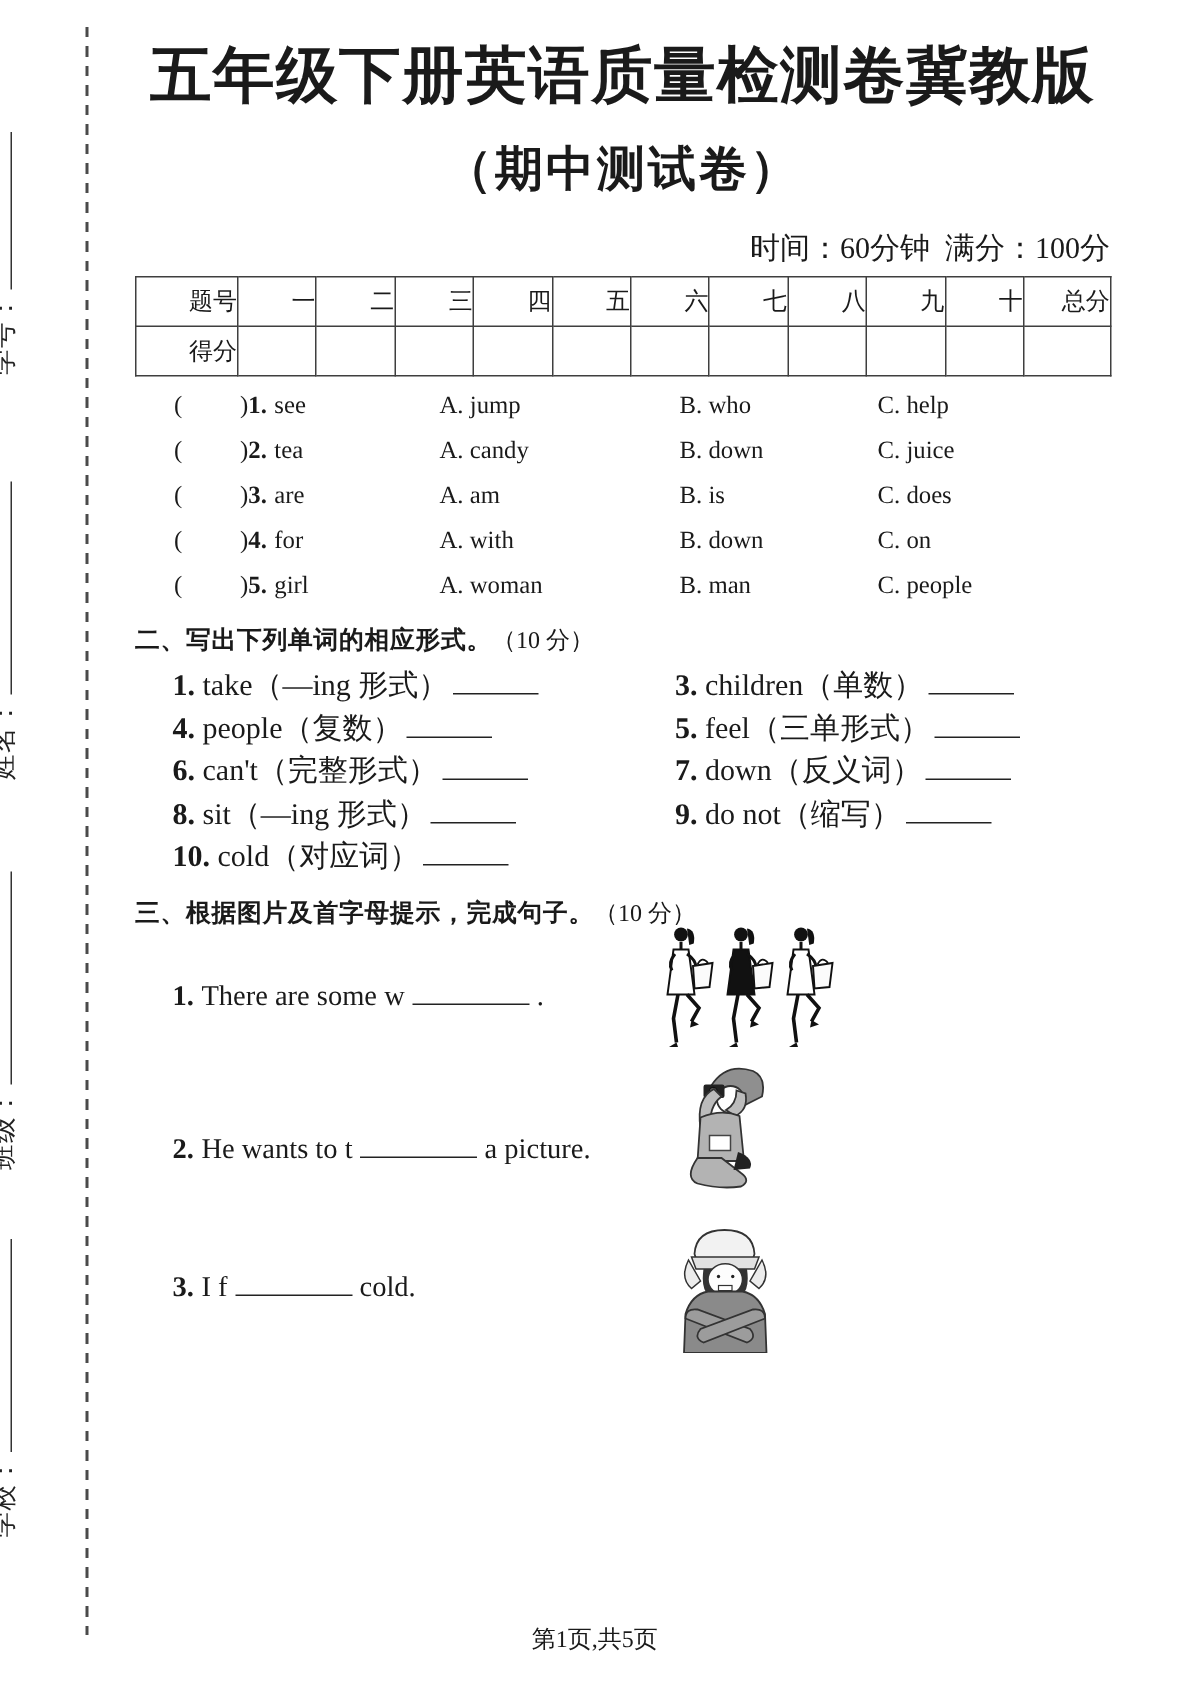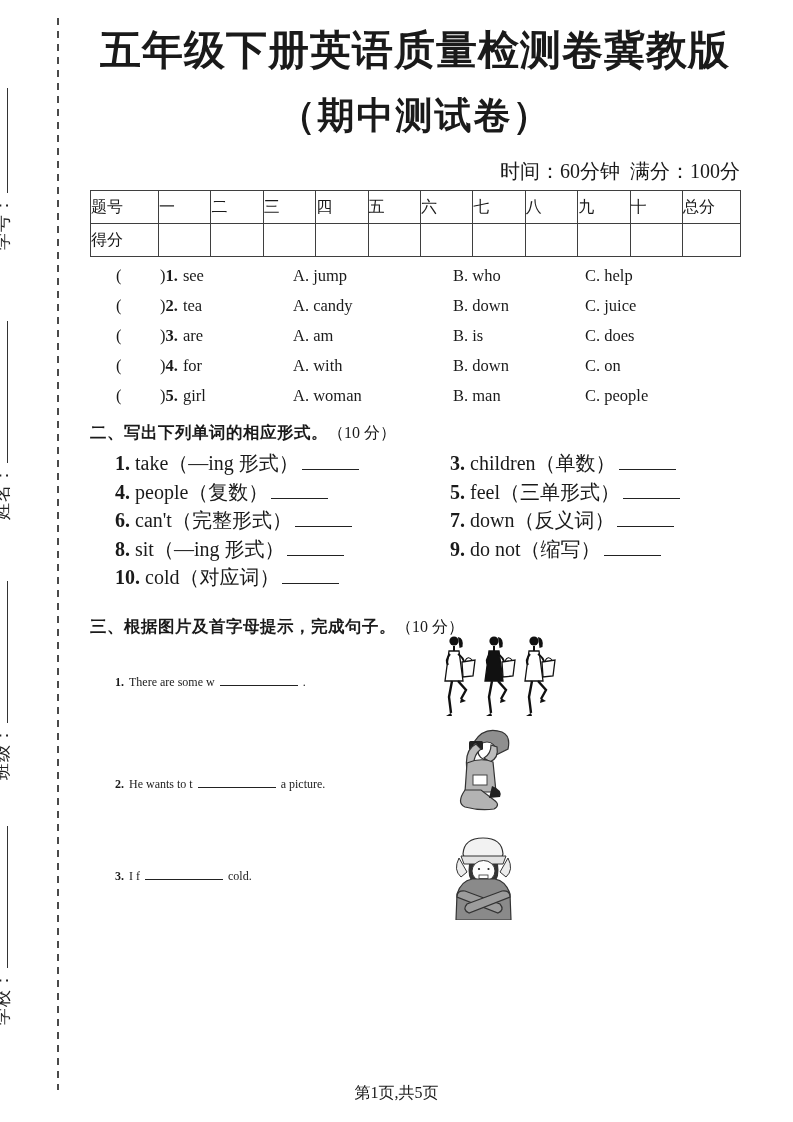--- a/index.html
+++ b/index.html
@@ -22,7 +22,7 @@
   .main{position:absolute;left:90px;top:0;width:650px;}
   .title{margin:27px 0 0;font-size:41px;font-weight:bold;text-align:center;
          letter-spacing:1px;line-height:1.15;white-space:nowrap;}
-  .subtitle{margin:17px 0 0;font-size:37px;font-weight:bold;text-align:center;letter-spacing:2px;}
+  .subtitle{margin:17px 0 0;font-size:32px;font-weight:bold;text-align:center;letter-spacing:2px;}
   .meta{margin-top:17px;text-align:right;font-size:20px;}
   .meta .sep{display:inline-block;width:10px;}
 

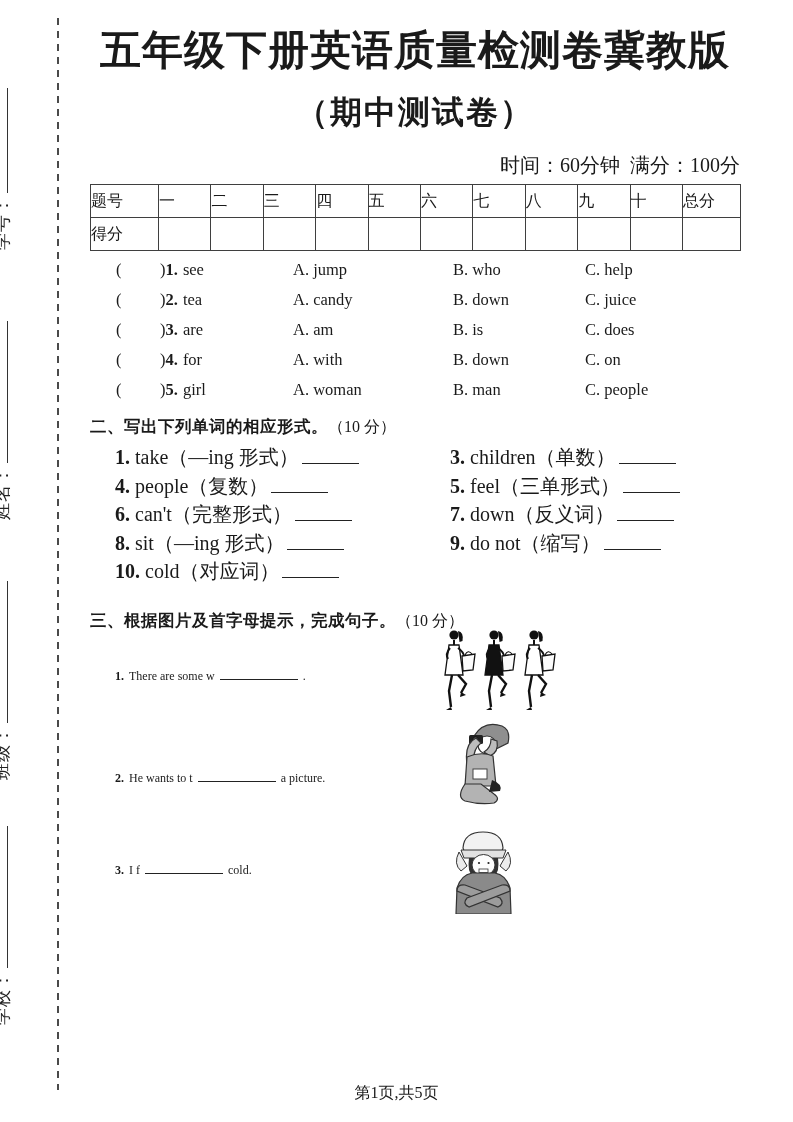--- a/index.html
+++ b/index.html
@@ -28,7 +28,7 @@
 
   
   table.score{border-collapse:collapse;table-layout:fixed;width:650px;margin-top:5px;}
-  table.score td{border:1.5px solid #3f3f3f;height:32px;text-align:left;
+  table.score td{border:1.5px solid #3f3f3f;height:32px;text-align:right;
                  font-size:16px;padding:0;}
 
   

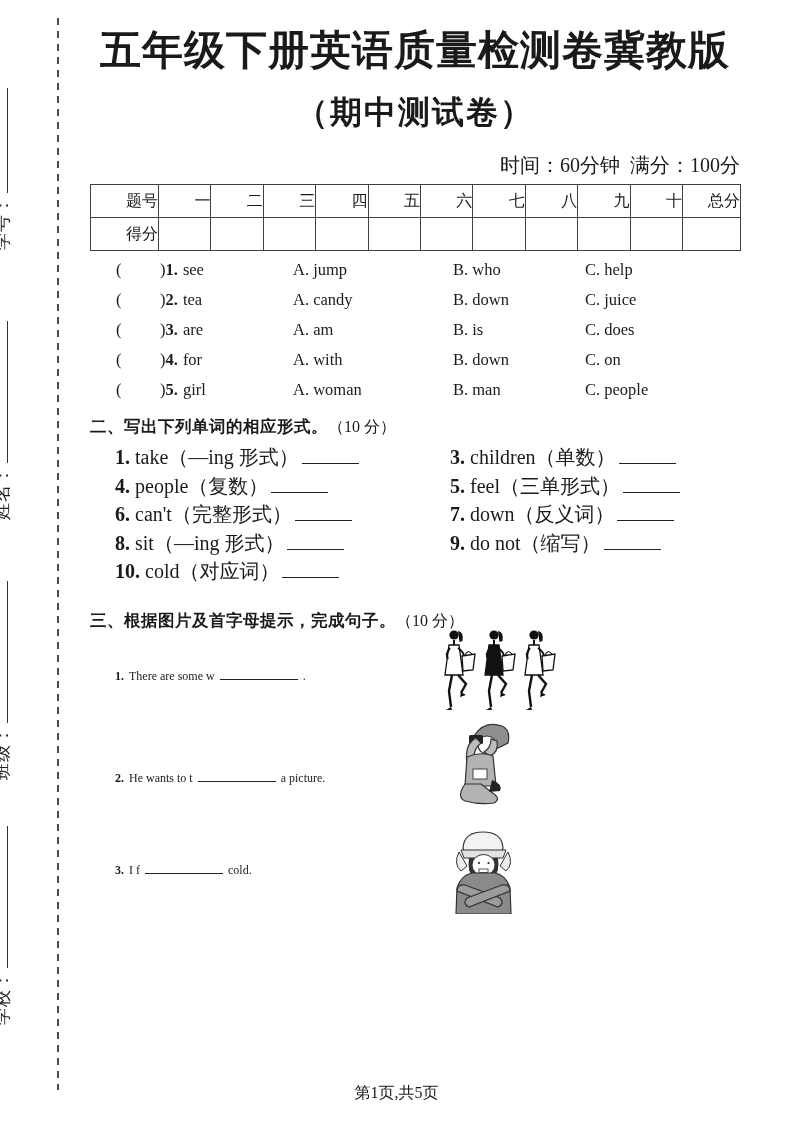--- a/index.html
+++ b/index.html
@@ -52,7 +52,7 @@
          margin-left:3px;vertical-align:baseline;}
 
   
-  .s3{position:relative;height:320px;margin-top:24px;}
+  .s3{position:relative;height:320px;margin-top:12px;}
   .q{position:absolute;left:25px;font-size:12px;white-space:nowrap;}
   .q .t{margin-left:5px;}
   .q .blank3{display:inline-block;width:78px;height:13px;border-bottom:1.3px solid #222;

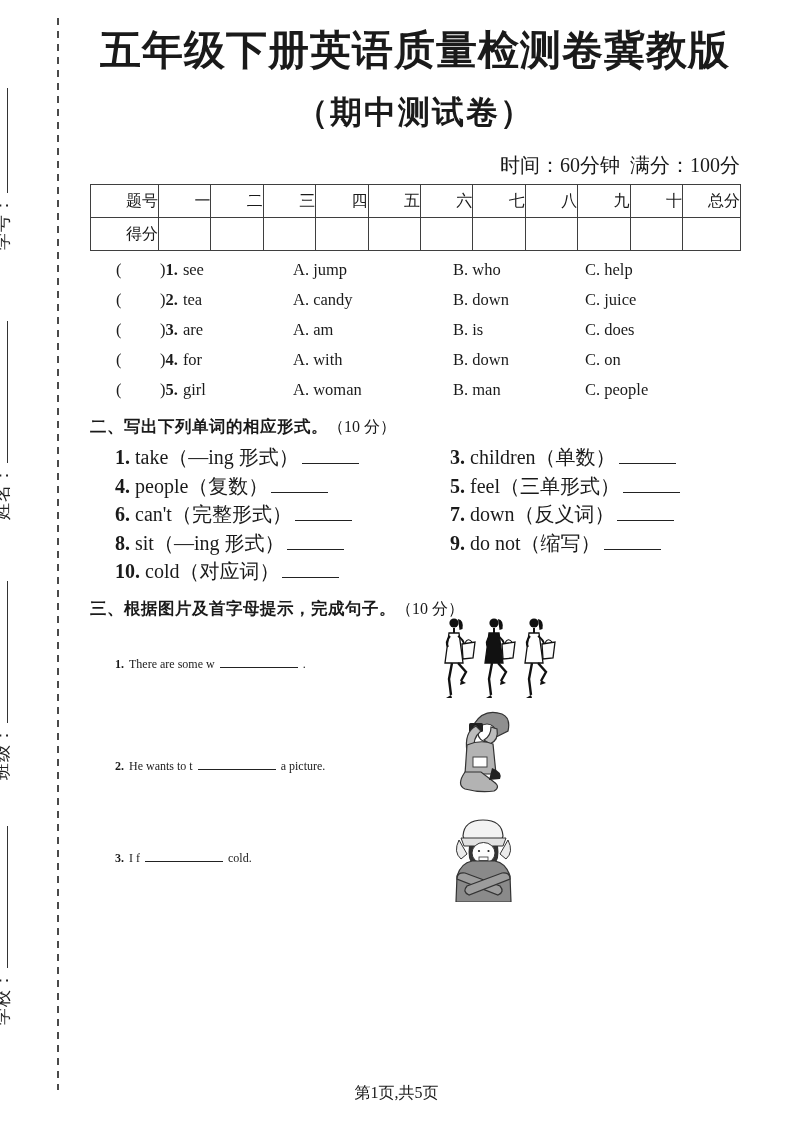--- a/index.html
+++ b/index.html
@@ -53,7 +53,7 @@
 
   
   .s3{position:relative;height:320px;margin-top:12px;}
-  .q{position:absolute;left:25px;font-size:12px;white-space:nowrap;}
+  .q{position:absolute;left:25px;font-size:19px;white-space:nowrap;}
   .q .t{margin-left:5px;}
   .q .blank3{display:inline-block;width:78px;height:13px;border-bottom:1.3px solid #222;
              margin:0 5px;vertical-align:baseline;}

